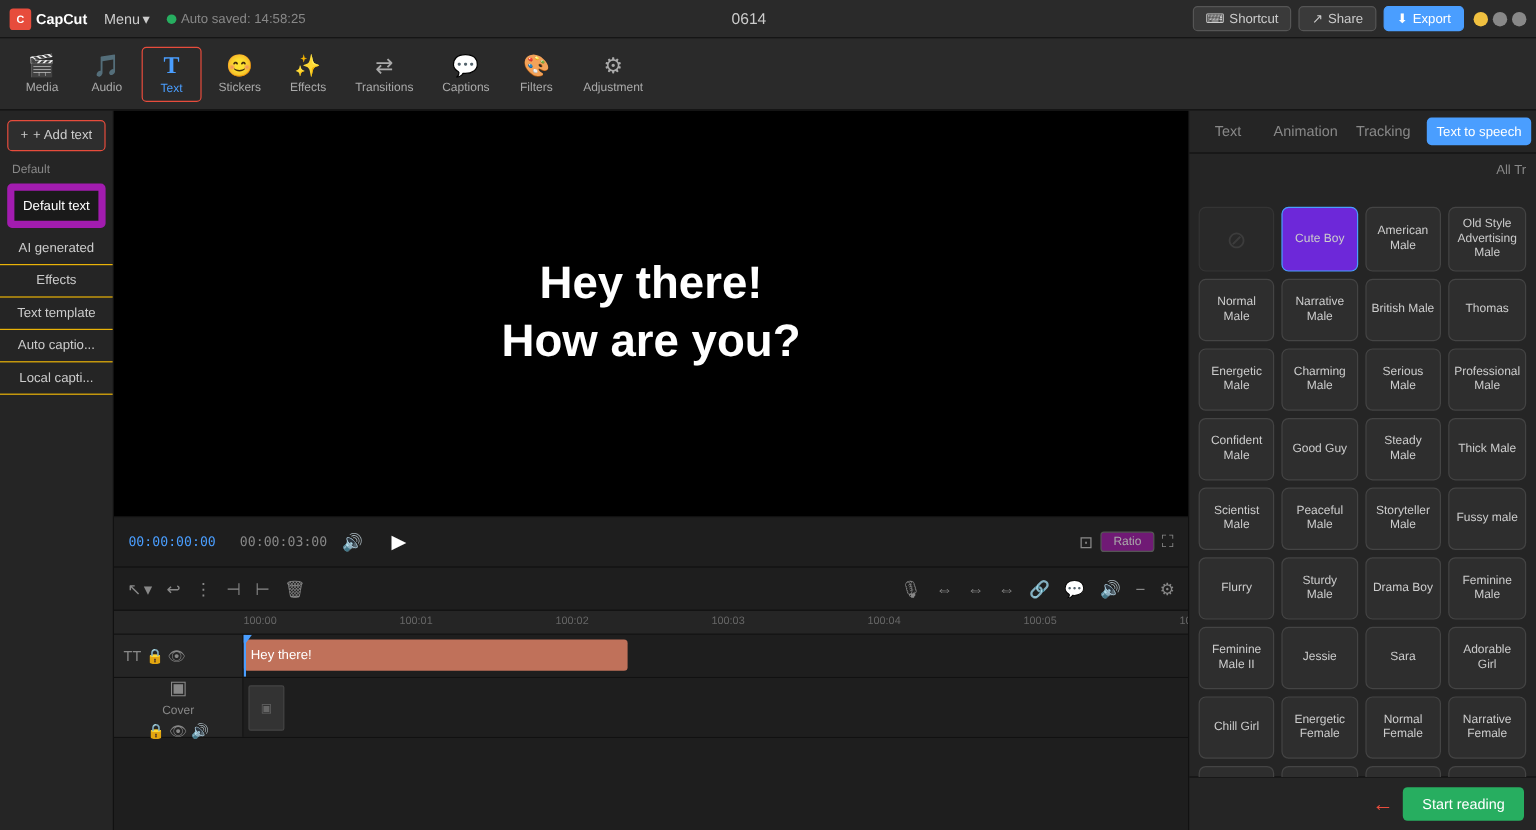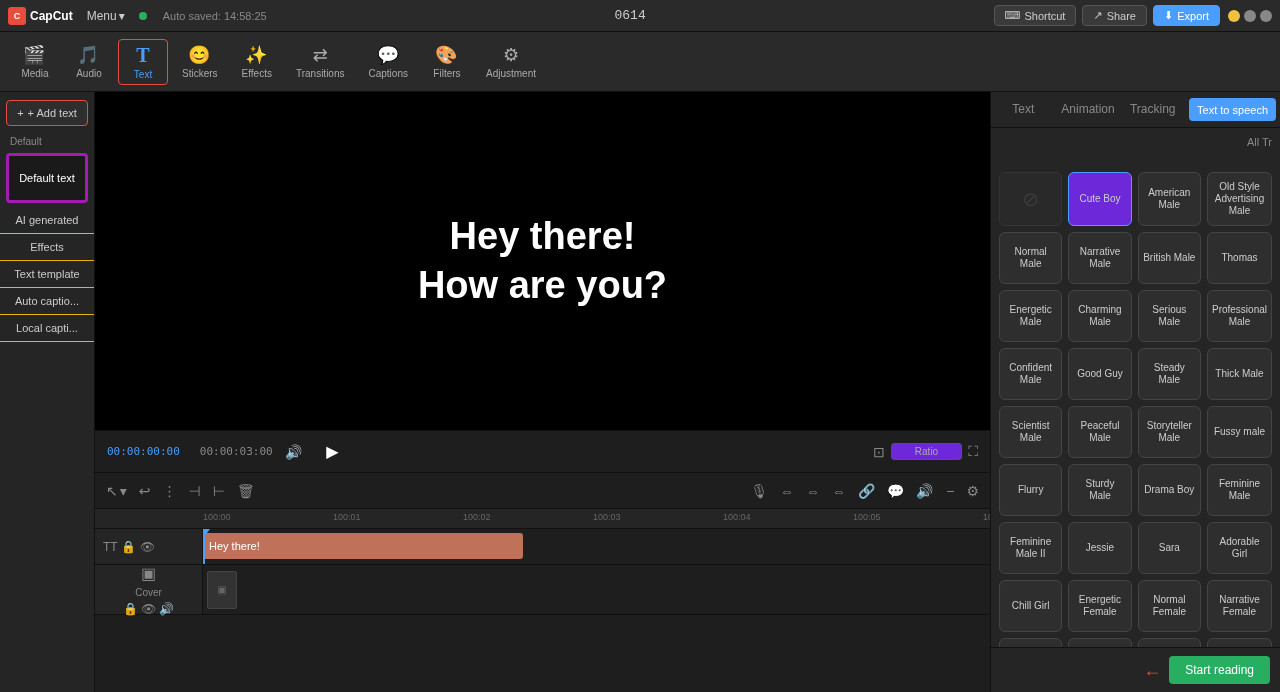--- a/index.html
+++ b/index.html
@@ -11,7 +11,7 @@
     .logo-icon { width: 18px; height: 18px; background: #e74c3c; border-radius: 3px; display: flex; align-items: center; justify-content: center; color: white; font-weight: bold; font-size: 9px; }
     .logo-text { color: #fff; font-size: 12px; font-weight: 600; }
     .menu-btn { color: #ccc; font-size: 12px; padding: 2px 6px; cursor: pointer; border: none; background: none; display: flex; align-items: center; gap: 2px; }
-    .autosave { color: #888; font-size: 11px; margin-left: 8px; display: flex; align-items: center; gap: 16px; }
+    .autosave { color: #888; font-size: 11px; margin-left: 8px; display: flex; align-items: center; gap: 4px; }
     .autosave-dot { width: 8px; height: 8px; background: #27ae60; border-radius: 50%; }
     .top-bar-center { flex: 1; display: flex; justify-content: center; font-family: Liberation Mono, monospace; }
     .project-name { color: #ccc; font-size: 13px; font-weight: 500; }

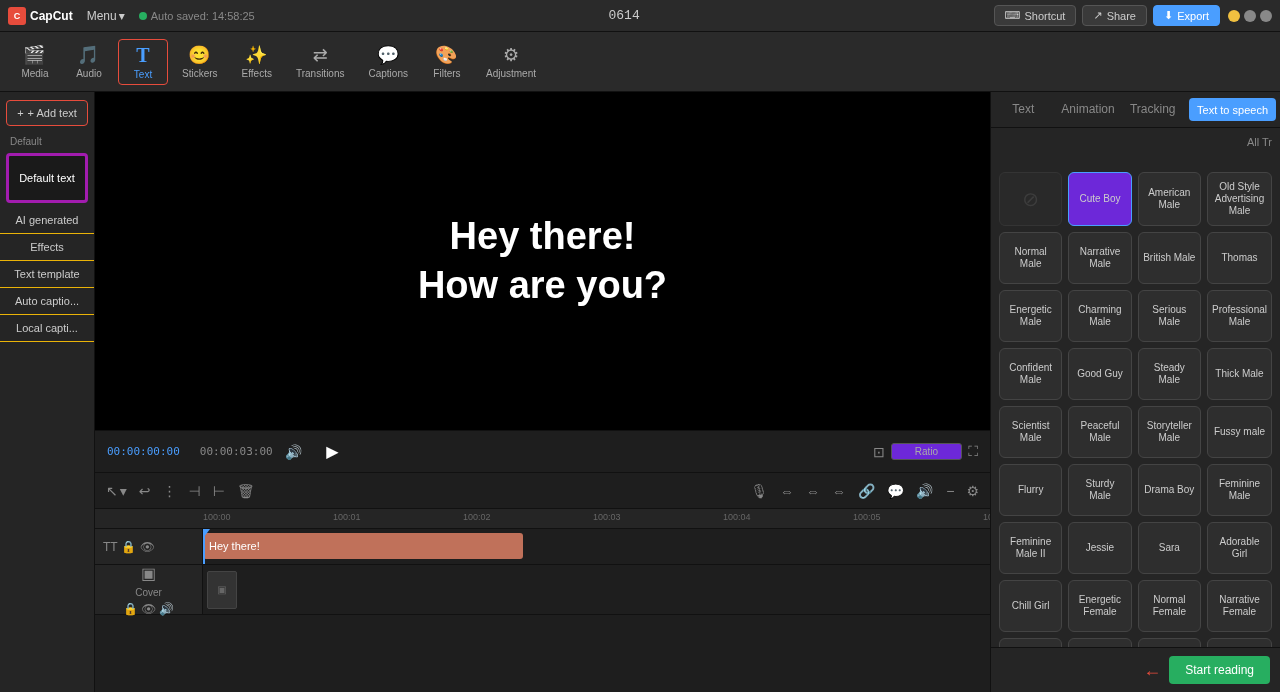--- a/index.html
+++ b/index.html
@@ -13,7 +13,7 @@
     .menu-btn { color: #ccc; font-size: 12px; padding: 2px 6px; cursor: pointer; border: none; background: none; display: flex; align-items: center; gap: 2px; }
     .autosave { color: #888; font-size: 11px; margin-left: 8px; display: flex; align-items: center; gap: 4px; }
     .autosave-dot { width: 8px; height: 8px; background: #27ae60; border-radius: 50%; }
-    .top-bar-center { flex: 1; display: flex; justify-content: center; font-family: Liberation Mono, monospace; }
+    .top-bar-center { flex: 1; display: flex; justify-content: center; }
     .project-name { color: #ccc; font-size: 13px; font-weight: 500; }
     .top-bar-right { display: flex; align-items: center; gap: 6px; }
     .top-btn { background: #3a3a3a; border: 1px solid #555; color: #ccc; padding: 3px 10px; border-radius: 4px; cursor: pointer; font-size: 11px; display: flex; align-items: center; gap: 4px; }

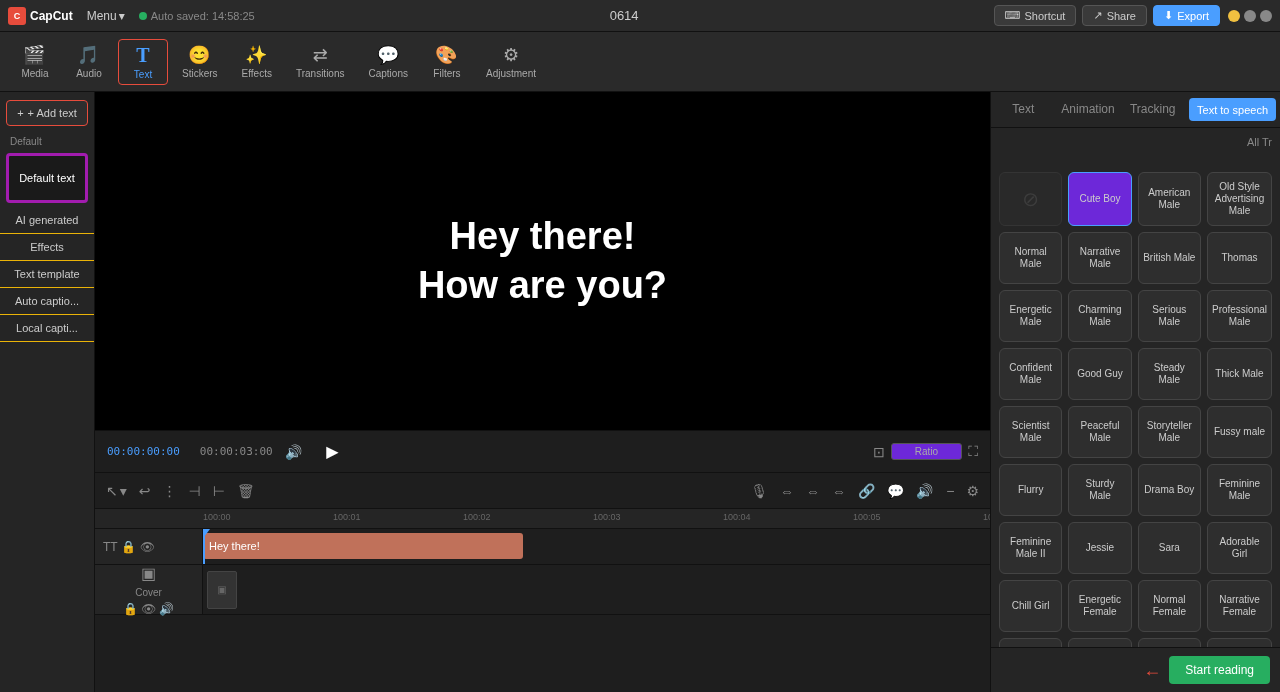--- a/index.html
+++ b/index.html
@@ -42,7 +42,7 @@
     .left-panel-section { color: #888; font-size: 10px; padding: 6px 10px 2px; }
 
     
-    .default-text-item { margin: 4px 6px; border: 3px solid #a21caf; border-radius: 4px; background: #1a1a1a; cursor: pointer; display: flex; align-items: center; justify-content: center; height: 50px; }
+    .default-text-item { margin: 4px 6px; border: 6px solid #a21caf; border-radius: 4px; background: #1a1a1a; cursor: pointer; display: flex; align-items: center; justify-content: center; height: 37px; }
     .default-text-inner { color: white; font-size: 11px; font-weight: 500; }
 
     

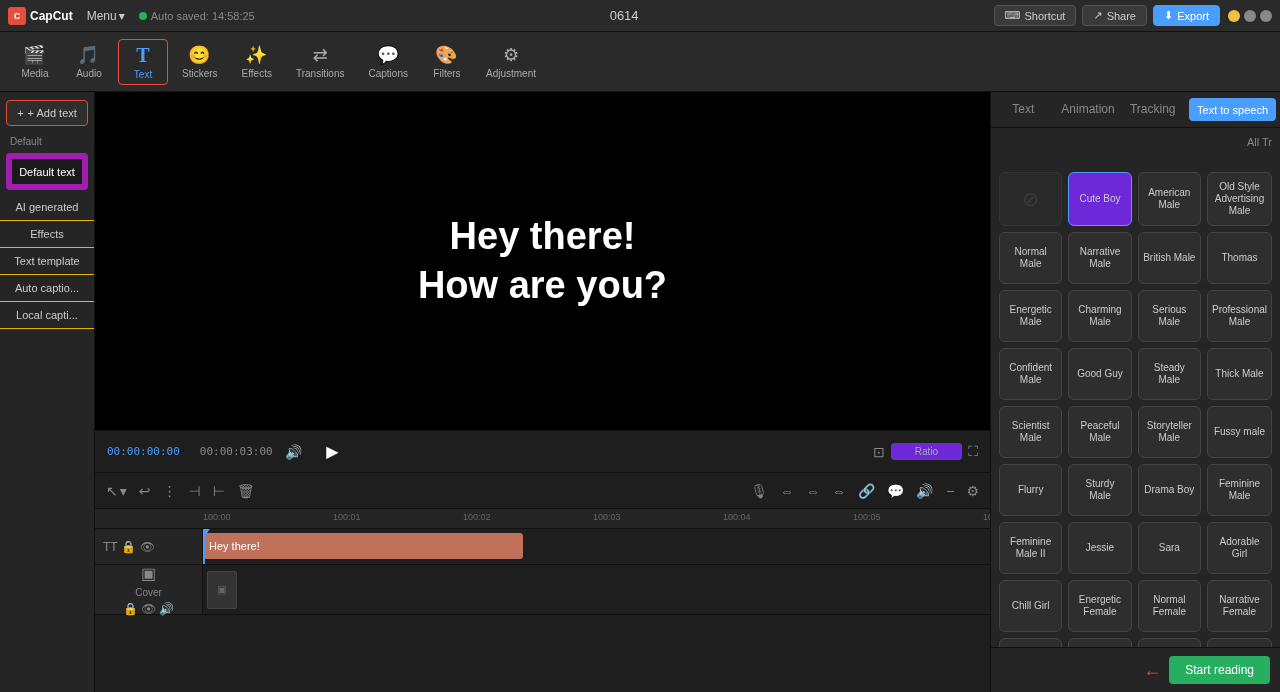--- a/index.html
+++ b/index.html
@@ -62,7 +62,7 @@
     .play-btn { background: none; border: none; color: #fff; font-size: 16px; cursor: pointer; padding: 0 10px; }
     .player-right-controls { display: flex; align-items: center; gap: 6px; margin-left: auto; }
     .ctrl-icon { color: #888; font-size: 14px; cursor: pointer; background: none; border: none; }
-    .ratio-badge { background: #6d28d9; color: #aaa; font-size: 10px; padding: 2px 23px; border-radius: 3px; border: 1px solid #555; cursor: pointer; }
+    .ratio-badge { background: #701a75; color: #aaa; font-size: 10px; padding: 2px 10px; border-radius: 3px; border: 1px solid #555; cursor: pointer; }
     .fullscreen-icon { color: #888; font-size: 14px; cursor: pointer; }
 
     

